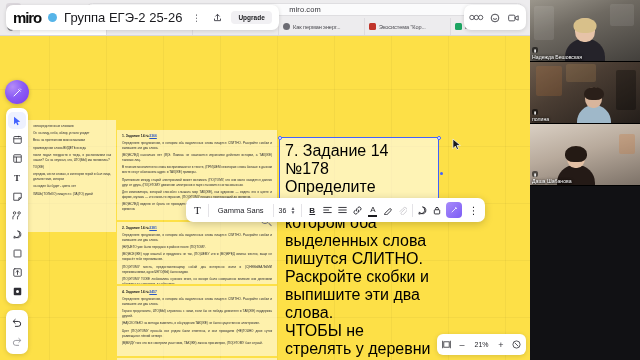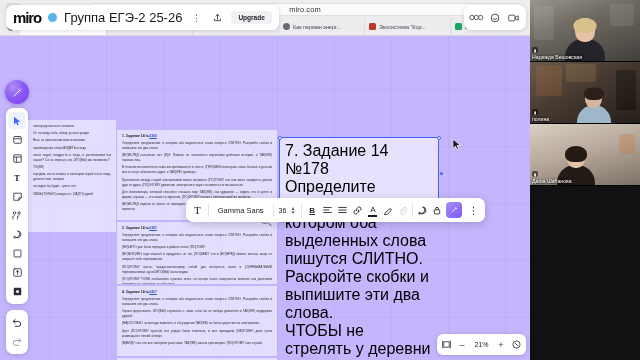--- a/index.html
+++ b/index.html
@@ -73,7 +73,7 @@
   .board {
     position: absolute; top: 36px; left: 0;
     width: 572px; height: 324px;
-    background: #c4b5fd;
+    background: #fde047;
     overflow: hidden;
   }
   .grid {

